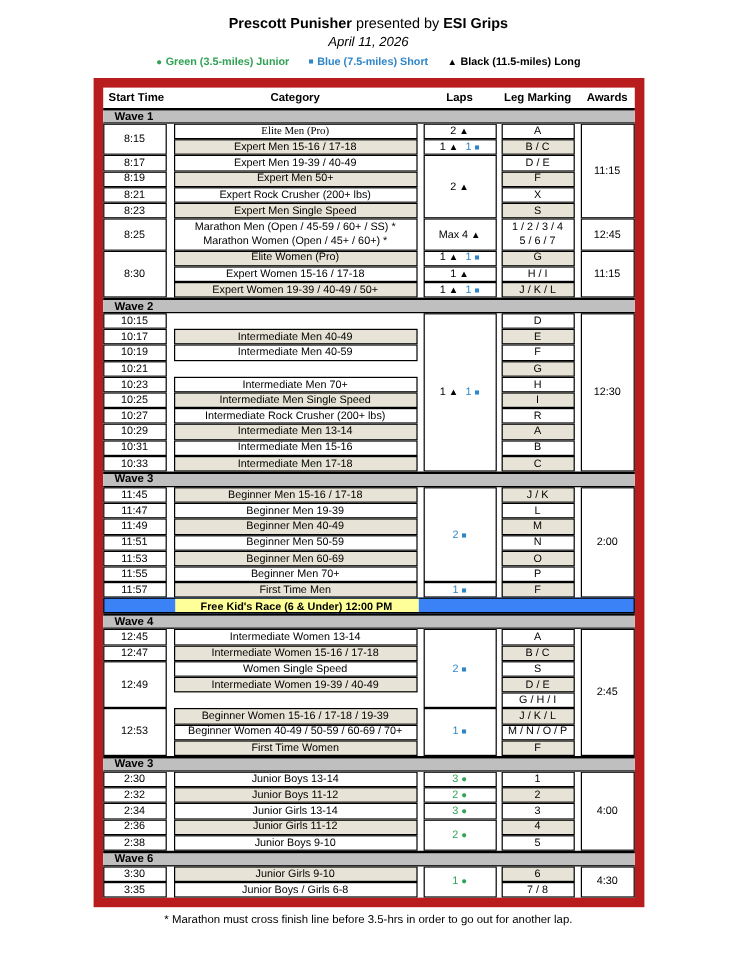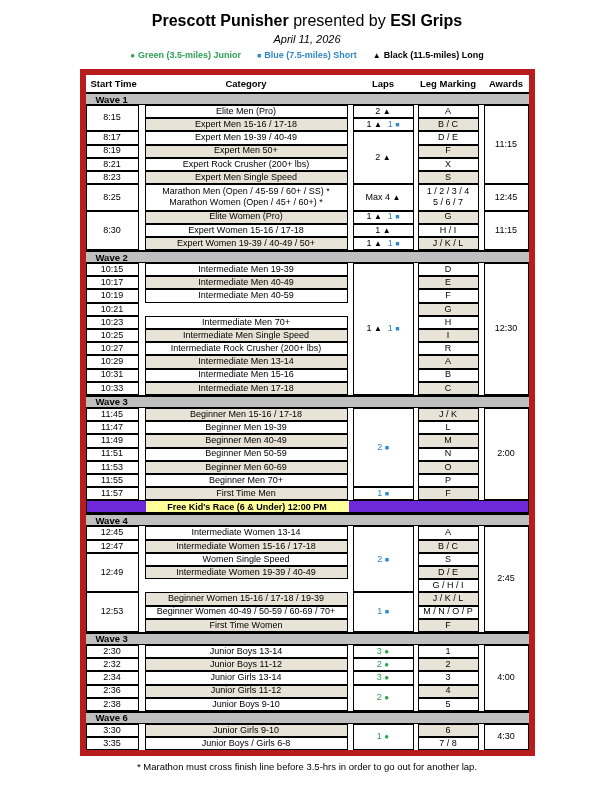--- a/index.html
+++ b/index.html
@@ -5,7 +5,7 @@
   html,body{margin:0;padding:0;background:#ffffff;}
   body{width:614px;height:794px;font-family:"Liberation Sans",sans-serif;color:#000;-webkit-font-smoothing:antialiased;}
   .page{padding-top:12px;}
-  .title{text-align:center;font-size:16px;}
+  .title{text-align:center;font-size:12px;}
   .title .b{font-weight:bold;}
   .date{text-align:center;font-style:italic;font-size:11px;margin-top:3px;}
   .legend{display:flex;justify-content:center;gap:16px;margin-top:5px;font-size:9px;font-weight:bold;align-items:center;}

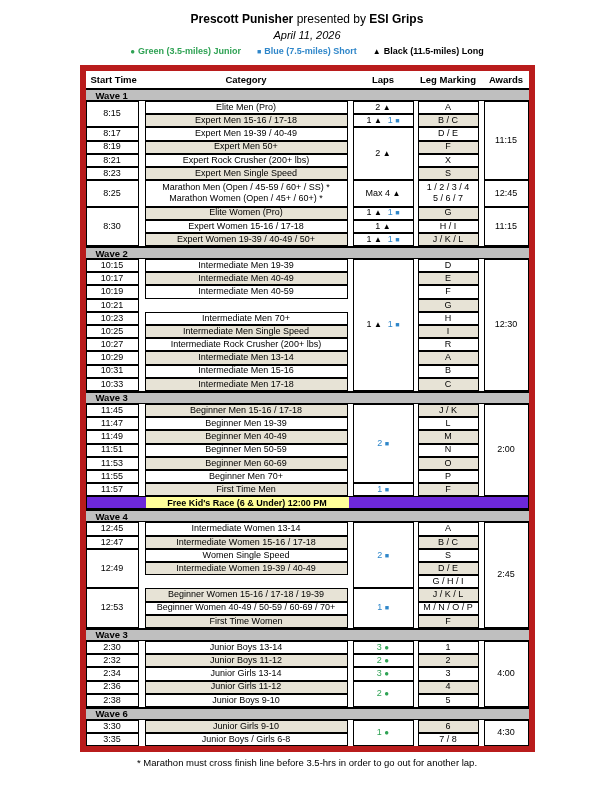--- a/index.html
+++ b/index.html
@@ -10,7 +10,7 @@
   .date{text-align:center;font-style:italic;font-size:11px;margin-top:3px;}
   .legend{display:flex;justify-content:center;gap:16px;margin-top:5px;font-size:9px;font-weight:bold;align-items:center;}
   .legend-item{display:flex;align-items:center;gap:3px;white-space:nowrap;}
-  .table{width:443px;margin:9px auto 0;border:6px solid #b91c1c;}
+  .table{width:443px;margin:9px auto 0;border:8px solid #b91c1c;}
   .grid-cols{display:grid;grid-template-columns:53px 6px 203px 5px 61px 4px 61px 5px 45px;}
   .thead{height:17px;align-items:center;font-weight:bold;font-size:9.5px;}
   .thead .h{text-align:center;}

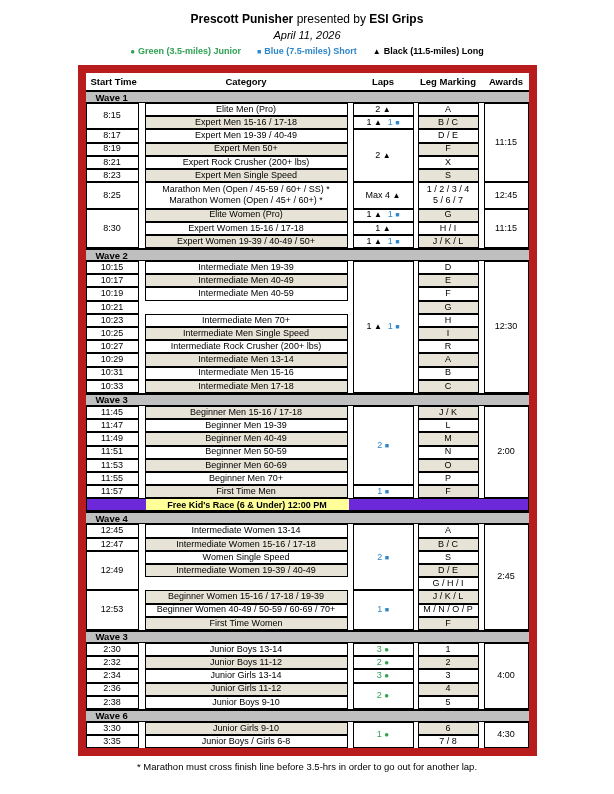--- a/index.html
+++ b/index.html
@@ -69,7 +69,7 @@
         <div class="cell time" style="grid-area: 6 / 1 / span 1;">8:23</div>
         <div class="cell time" style="grid-area: 7 / 1 / span 2;">8:25</div>
         <div class="cell time" style="grid-area: 9 / 1 / span 3;">8:30</div>
-        <div class="cell cat" style="grid-area: 1 / 3 / span 1;">Elite Men (Pro)</div>
+        <div class="cell cat" style="grid-area: 1 / 3 / span 1; font-family: Liberation Serif, serif;">Elite Men (Pro)</div>
         <div class="cell cat shade" style="grid-area: 2 / 3 / span 1;">Expert Men 15-16 / 17-18</div>
         <div class="cell cat" style="grid-area: 3 / 3 / span 1;">Expert Men 19-39 / 40-49</div>
         <div class="cell cat shade" style="grid-area: 4 / 3 / span 1;">Expert Men 50+</div>

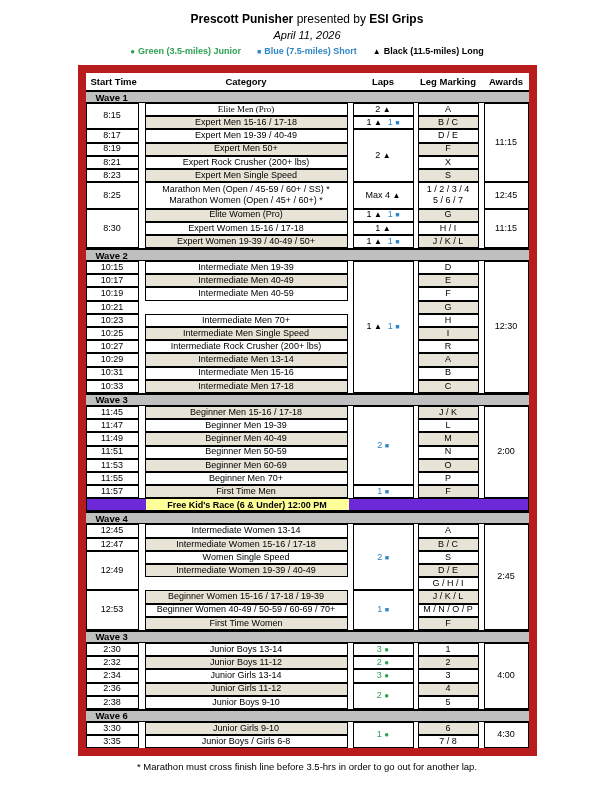--- a/index.html
+++ b/index.html
@@ -135,7 +135,6 @@
         <div class="cell time" style="grid-area: 8 / 1 / span 1;">10:29</div>
         <div class="cell time" style="grid-area: 9 / 1 / span 1;">10:31</div>
         <div class="cell time" style="grid-area: 10 / 1 / span 1;">10:33</div>
-        <div class="cell cat" style="grid-area: 1 / 3 / span 1;">Intermediate Men 19-39</div>
         <div class="cell cat shade" style="grid-area: 2 / 3 / span 1;">Intermediate Men 40-49</div>
         <div class="cell cat" style="grid-area: 3 / 3 / span 1;">Intermediate Men 40-59</div>
         <div class="cell cat" style="grid-area: 5 / 3 / span 1;">Intermediate Men 70+</div>

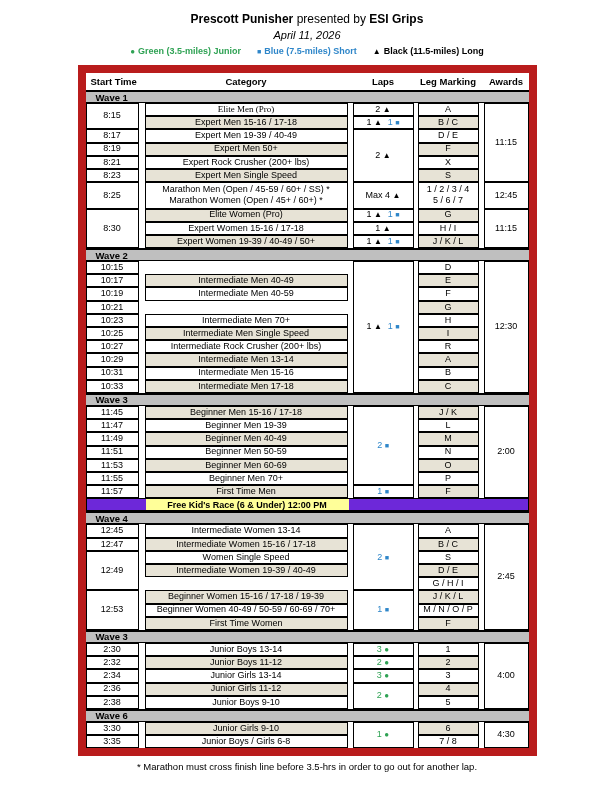--- a/index.html
+++ b/index.html
@@ -24,7 +24,7 @@
   .sym-tri{font-size:8px;}
   .sym-sq{font-size:7px;}
   .sym-dot{font-size:8px;}
-  .rowspecial{grid-column:1 / -1;box-sizing:border-box;border:1px solid #000;background:#6d28d9;display:flex;}
+  .rowspecial{grid-column:1 / -1;box-sizing:border-box;border:1px solid #000;background:#3b82f6;display:flex;}
   .band{margin-left:59px;width:203px;background:#FFFF99;display:flex;align-items:center;justify-content:center;font-weight:bold;font-size:9px;}
   .footnote{text-align:center;font-size:9.5px;margin-top:5px;}
 </style>

